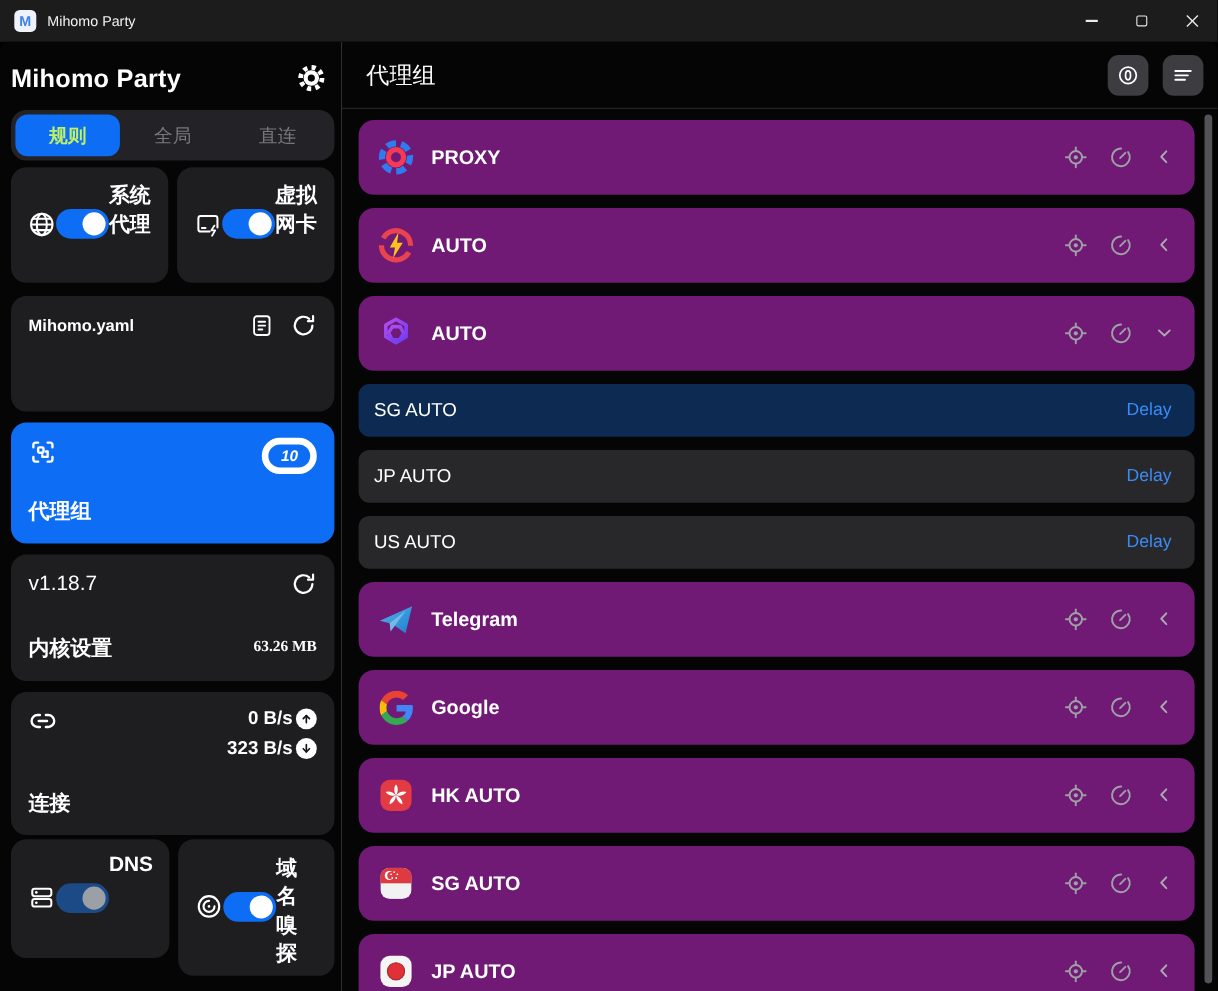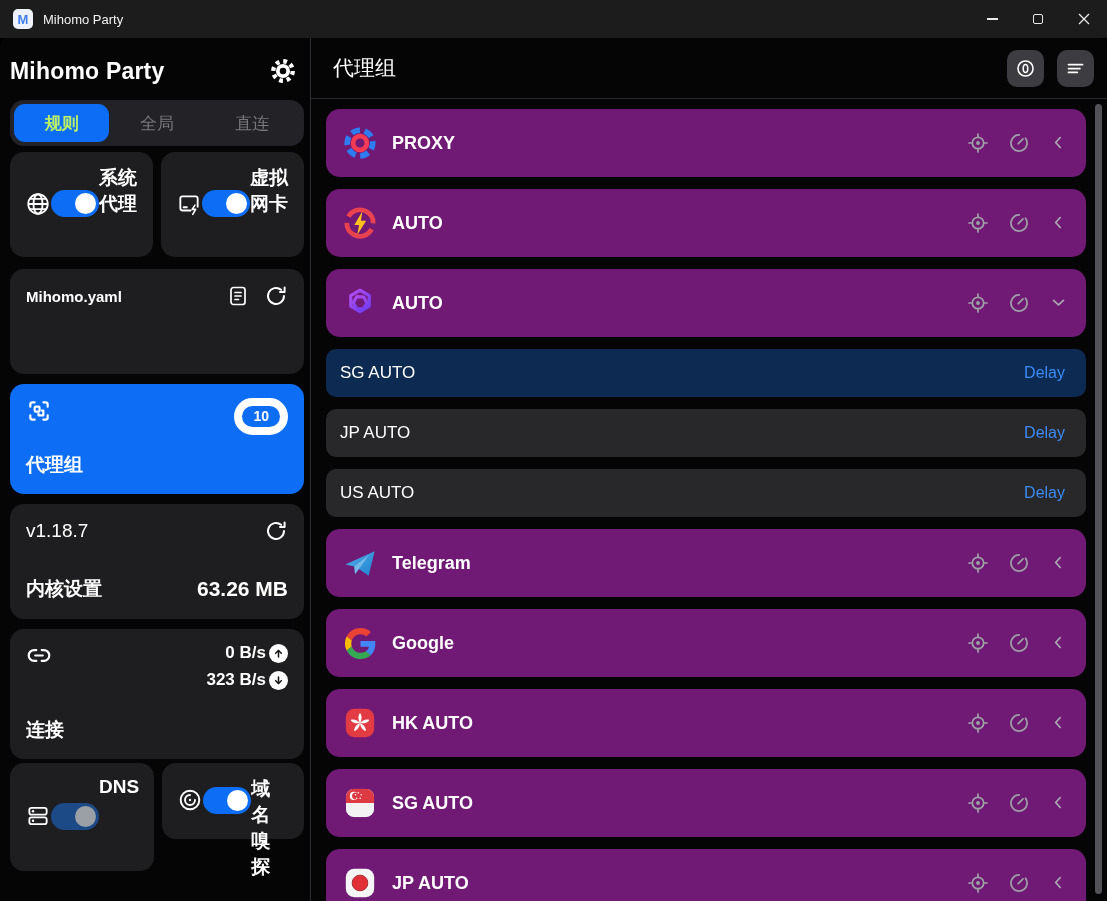--- a/index.html
+++ b/index.html
@@ -57,8 +57,8 @@
   .group-card { height:110px; margin-top:10px; padding:14px 16px 16px; background:#0d6ef5;
     display:flex; flex-direction:column; justify-content:space-between; }
   .group-card .top { display:flex; align-items:flex-start; justify-content:space-between; }
-  .badge { border:8px solid #ffffff; border-radius:999px; font-size:14px; font-weight:600;
-    padding:2px 11px; line-height:17px; }
+  .badge { border:6px solid #ffffff; border-radius:999px; font-size:14px; font-weight:600;
+    padding:2px 11px; line-height:17px;font-style:italic; }
   .group-card .label { font-size:19px; font-weight:bold; }
 
   .core-card { height:115px; margin-top:10px; padding:15px 16px 17px;

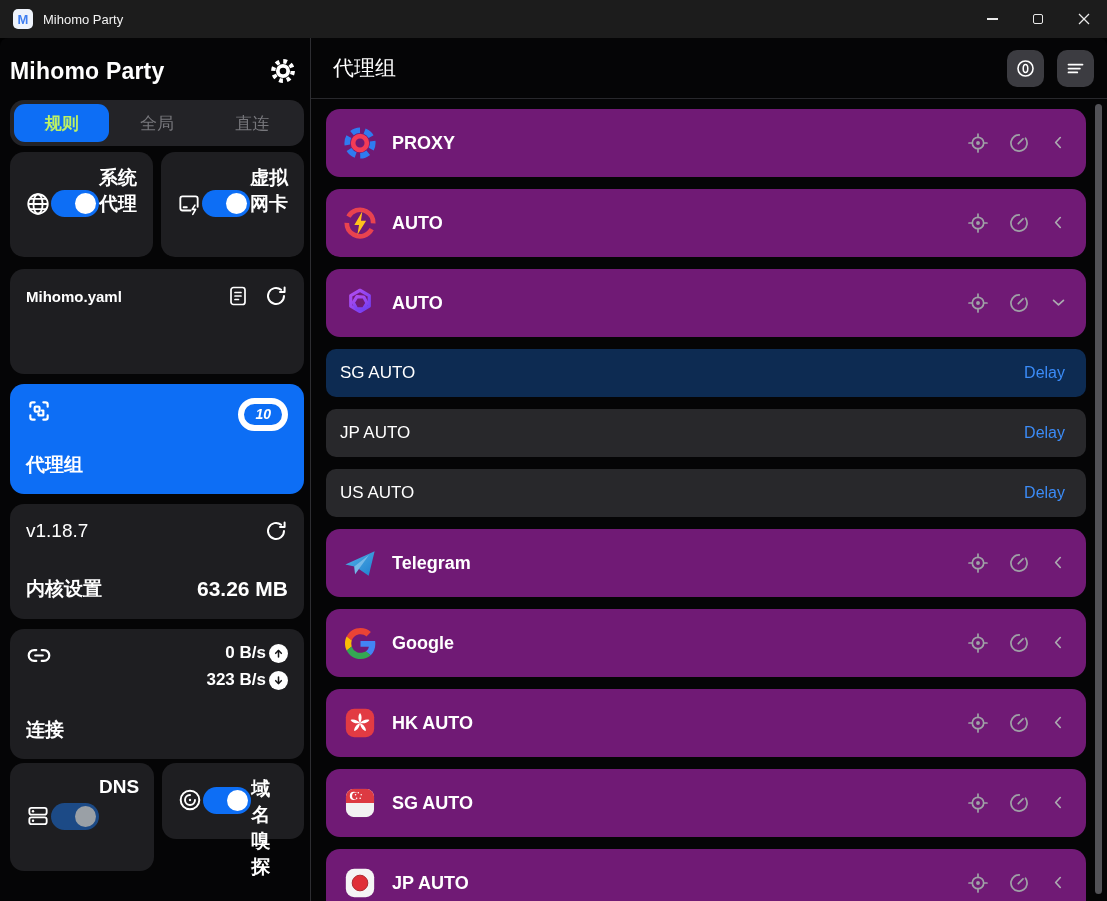--- a/index.html
+++ b/index.html
@@ -66,7 +66,7 @@
   .core-top, .core-bottom { display:flex; align-items:center; justify-content:space-between; }
   .core-version { font-size:19px; font-weight:normal; }
   .core-label { font-size:19px; font-weight:bold; }
-  .core-mem { font-size:21px; font-weight:bold; }
+  .core-mem { font-size:14px; font-weight:bold;font-family:Liberation Serif, serif; }
 
   .conn-card { height:130px; margin-top:10px; padding:14px 16px 16px;
     display:flex; flex-direction:column; justify-content:space-between; }

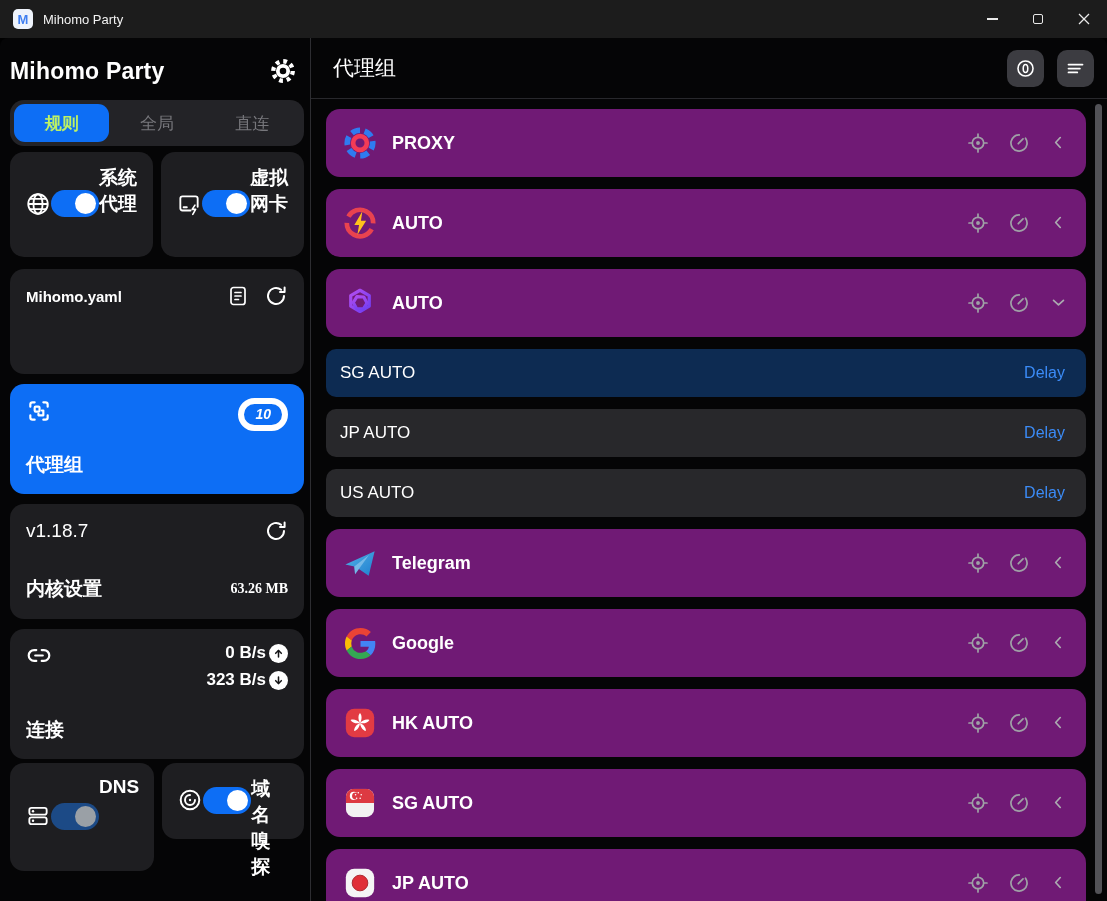--- a/index.html
+++ b/index.html
@@ -288,7 +288,7 @@
         </div>
         <div class="label">DNS</div>
       </div>
-      <div class="card half-card" style="height:76px">
+      <div class="card half-card" style="height:124px">
         <div class="top">
           <span class="sb-icon">
             <svg viewBox="0 0 24 24" fill="none" stroke="currentColor" stroke-width="1.8" stroke-linecap="round">

